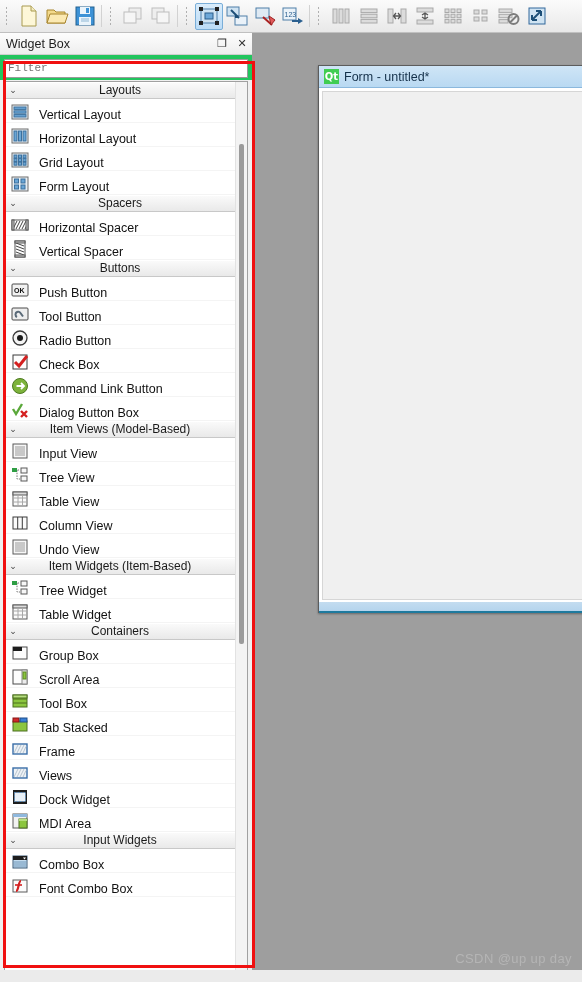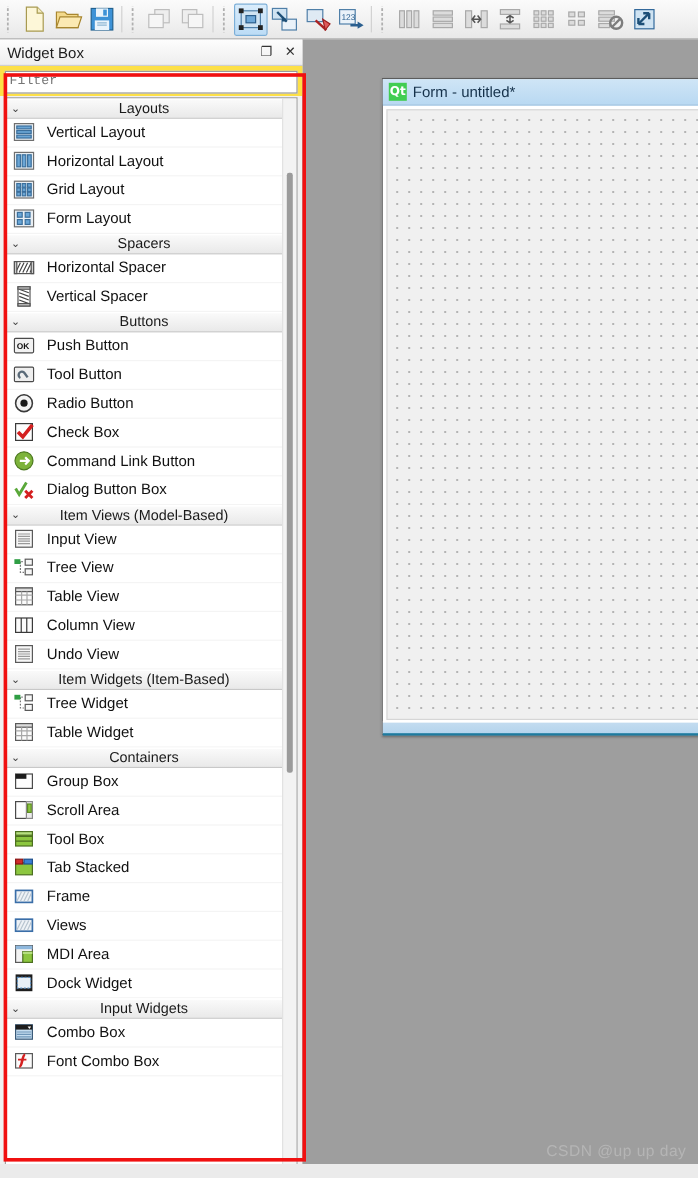--- a/index.html
+++ b/index.html
@@ -56,7 +56,7 @@
   }
 
   
-  .filter-wrap { padding: 2px 4px 2px 4px; background: #fde047; }
+  .filter-wrap { padding: 2px 4px 2px 4px; background: #22c55e; }
   .filter-input {
     width: 100%; height: 19px; border: 1px solid #9a9a9a; background: #ffffff;
     font-family: "Liberation Mono", monospace; font-size: 11px; color: #777;

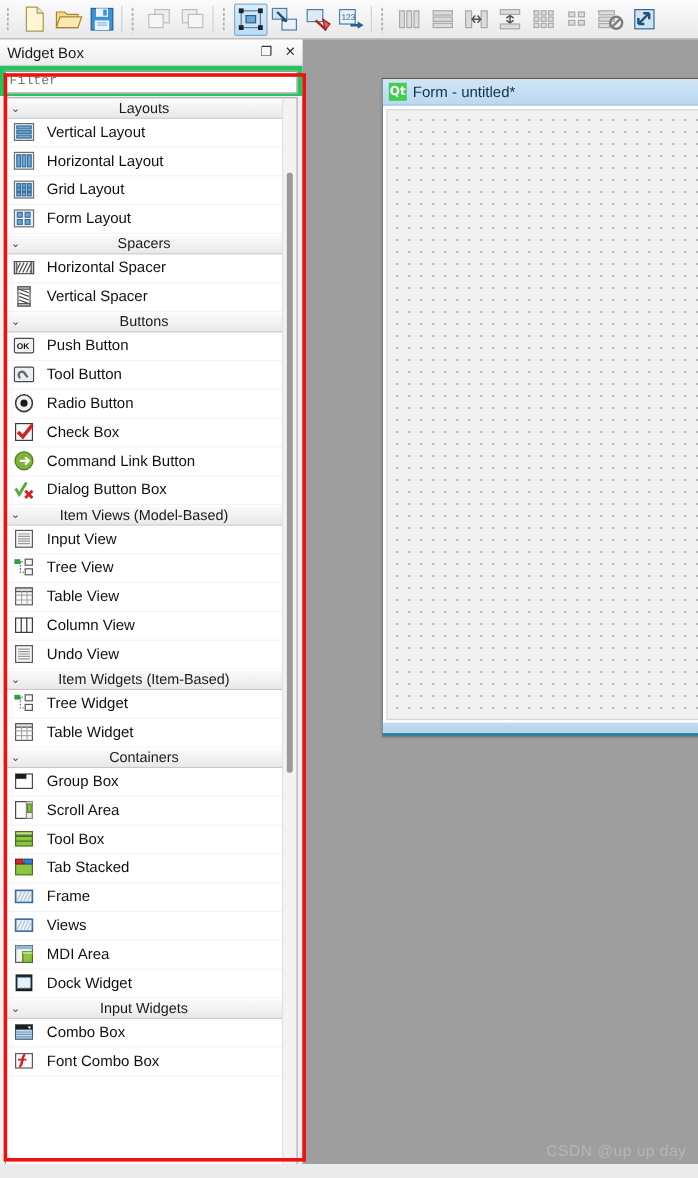--- a/index.html
+++ b/index.html
@@ -89,7 +89,7 @@
   }
 
   .wb-item {
-    height: 24px; display: flex; align-items: center; padding-left: 5px;
+    height: 24px; display: flex; align-items: flex-end; padding-left: 5px;
     border-bottom: 1px solid #f4f4f4;
   }
   .wb-item .ico { width: 20px; height: 20px; flex: none; margin-right: 9px; display:flex; align-items:center; justify-content:center; }

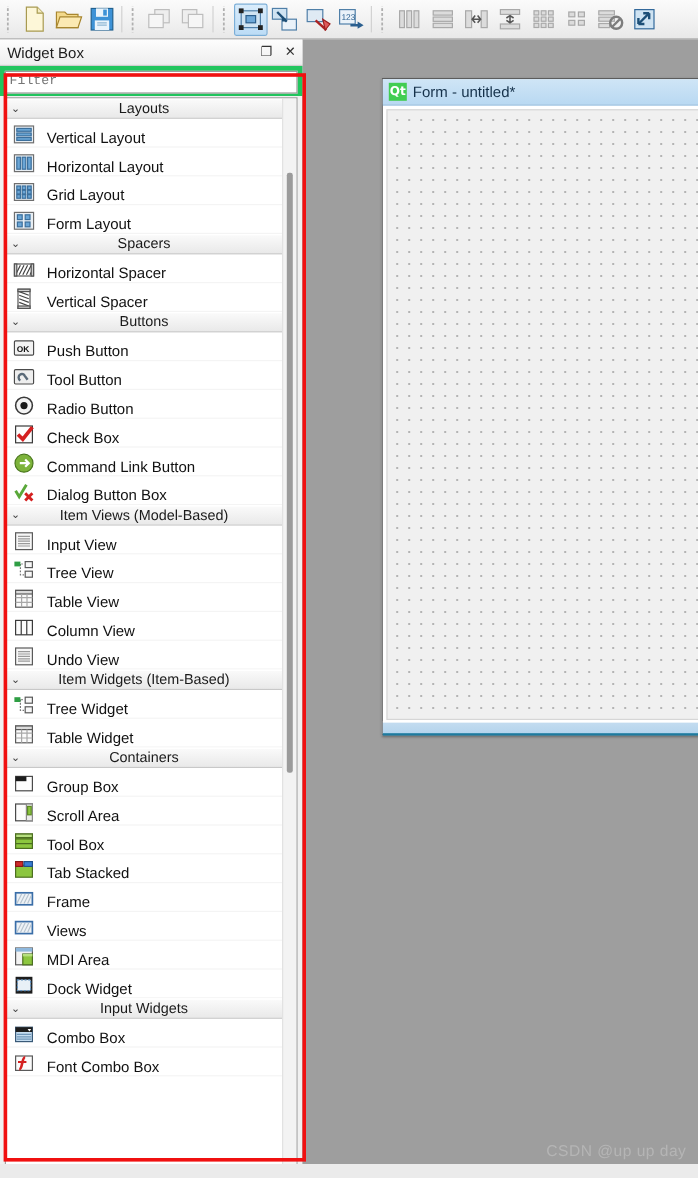--- a/index.html
+++ b/index.html
@@ -626,6 +626,15 @@
           <div class="wb-item">
             <span class="ico">
               <svg width="18" height="18" viewBox="0 0 18 18">
+                <rect x="2" y="2" width="14" height="14" fill="#1d1d1d"></rect>
+                <rect x="3.5" y="4.5" width="11" height="9" fill="#e8f0f7" stroke="#5b8fc0" stroke-dasharray="1.6 1.4"></rect>
+              </svg>
+            </span>
+            <span class="lbl">Dock Widget</span>
+          </div>
+          <div class="wb-item">
+            <span class="ico">
+              <svg width="18" height="18" viewBox="0 0 18 18">
                 <rect x="2" y="2" width="14" height="14" fill="#f2f2f2" stroke="#5a5a5a"></rect>
                 <rect x="2" y="2" width="14" height="3" fill="#8fb8dd"></rect>
                 <rect x="8" y="7" width="8" height="9" fill="#8cc63f" stroke="#4c6f20"></rect>
@@ -633,15 +642,6 @@
               </svg>
             </span>
             <span class="lbl">MDI Area</span>
-          </div>
-          <div class="wb-item">
-            <span class="ico">
-              <svg width="18" height="18" viewBox="0 0 18 18">
-                <rect x="2" y="2" width="14" height="14" fill="#1d1d1d"></rect>
-                <rect x="3.5" y="4.5" width="11" height="9" fill="#e8f0f7" stroke="#5b8fc0" stroke-dasharray="1.6 1.4"></rect>
-              </svg>
-            </span>
-            <span class="lbl">Dock Widget</span>
           </div>
           <div class="sec-header">
             <span class="chev">⌄</span>

